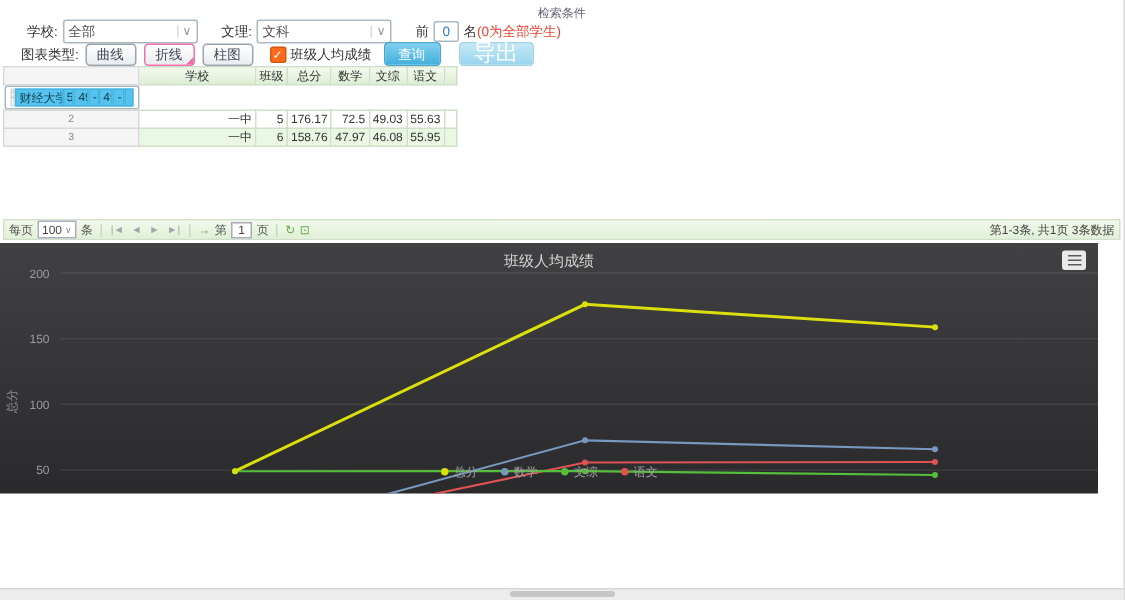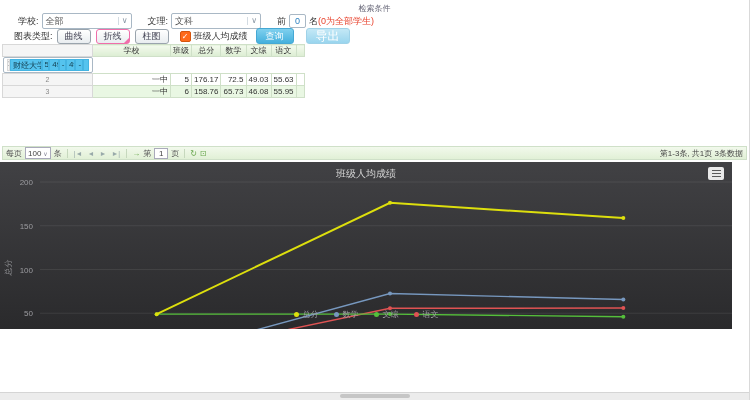--- a/index.html
+++ b/index.html
@@ -25,7 +25,7 @@
   .cbtn.active::after{content:"";position:absolute;right:0;bottom:0;border-left:5px solid transparent;border-bottom:5px solid #f06eaa;}
   .checkbox{display:inline-block;width:9px;height:9px;background:#ff6a1a;border:1px solid #d4550e;border-radius:2px;color:#fff;font-size:8px;line-height:9px;text-align:center;margin:0 3px 0 6px;cursor:pointer;}
   .btn-query{height:16px;line-height:14px;box-sizing:border-box;padding:0 9px;margin-left:8px;border:1px solid #45a8d4;border-radius:3px;background:linear-gradient(#7fd0ee,#44b0dd);color:#fff;font-size:9px;cursor:pointer;}
-  .btn-export{height:16px;line-height:14px;box-sizing:border-box;padding:0 9px;margin-left:12px;border:1px solid #9fd2e8;border-radius:3px;background:linear-gradient(#c4e8f6,#99d5ee);color:#fff;font-size:12px;cursor:pointer;}
+  .btn-export{height:16px;line-height:14px;box-sizing:border-box;padding:0 9px;margin-left:12px;border:1px solid #9fd2e8;border-radius:3px;background:linear-gradient(#c4e8f6,#99d5ee);color:#fff;font-size:15px;cursor:pointer;}
 
   
   .grid{position:absolute;left:2px;top:44px;}

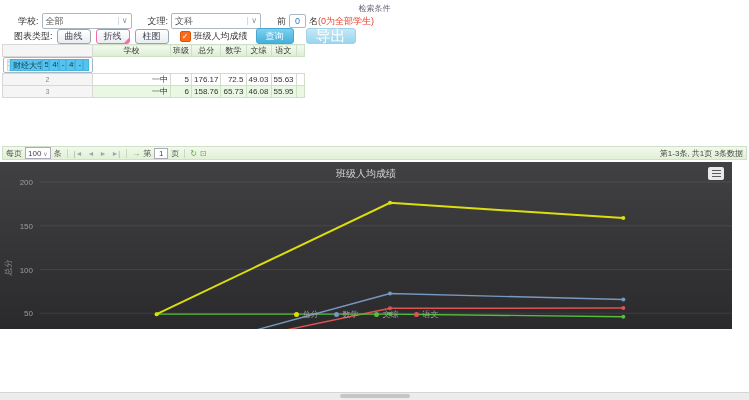--- a/index.html
+++ b/index.html
@@ -147,7 +147,7 @@
             <td>一中</td>
             <td>6</td>
             <td>158.76</td>
-            <td>65.73</td>
+            <td>47.97</td>
             <td>46.08</td>
             <td>55.95</td>
             <td></td>

